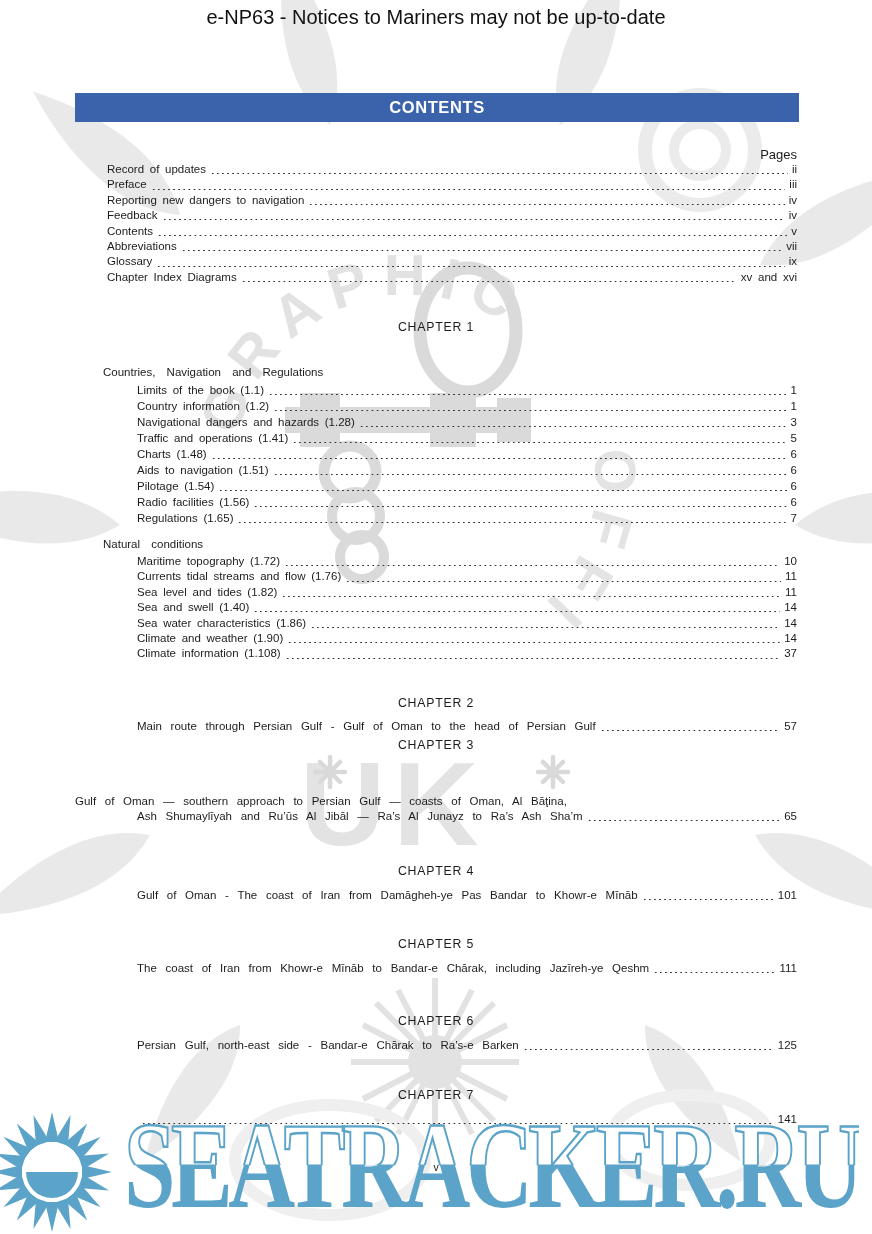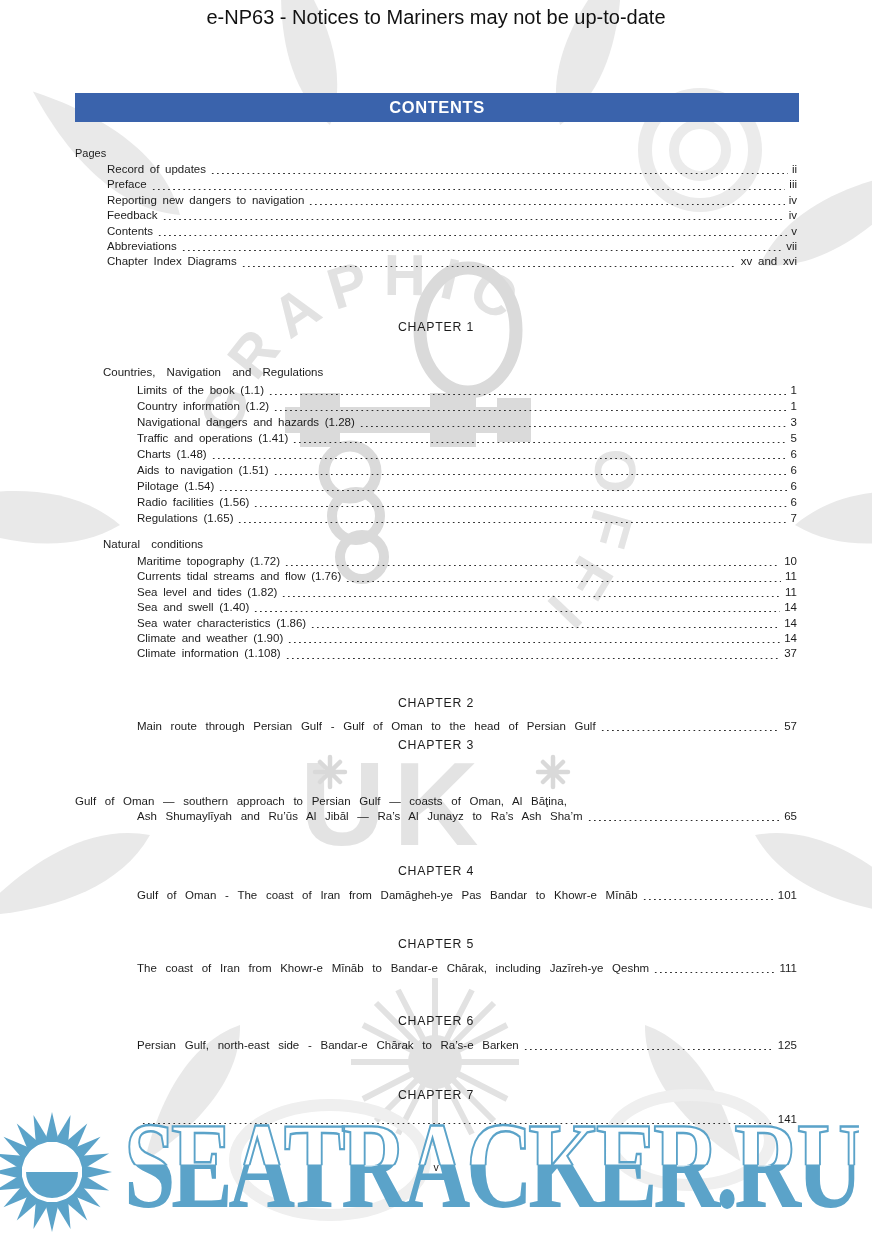--- a/index.html
+++ b/index.html
@@ -14,7 +14,7 @@
     display:flex;align-items:center;justify-content:center;z-index:2;}
   .banner span{color:#fff;font-weight:bold;font-size:16.5px;letter-spacing:.6px;}
   .col{left:75px;width:722px;z-index:2;}
-  .pages-head{top:147px;text-align:left;font-size:11px;}
+  .pages-head{top:147px;text-align:right;font-size:13px;}
   .row{display:flex;align-items:baseline;font-size:11.5px;line-height:15.4px;word-spacing:2.5px;margin-left:32px;}
   .lh16 .row{line-height:16px;justify-content:center;}
   .row .lbl{white-space:nowrap;}

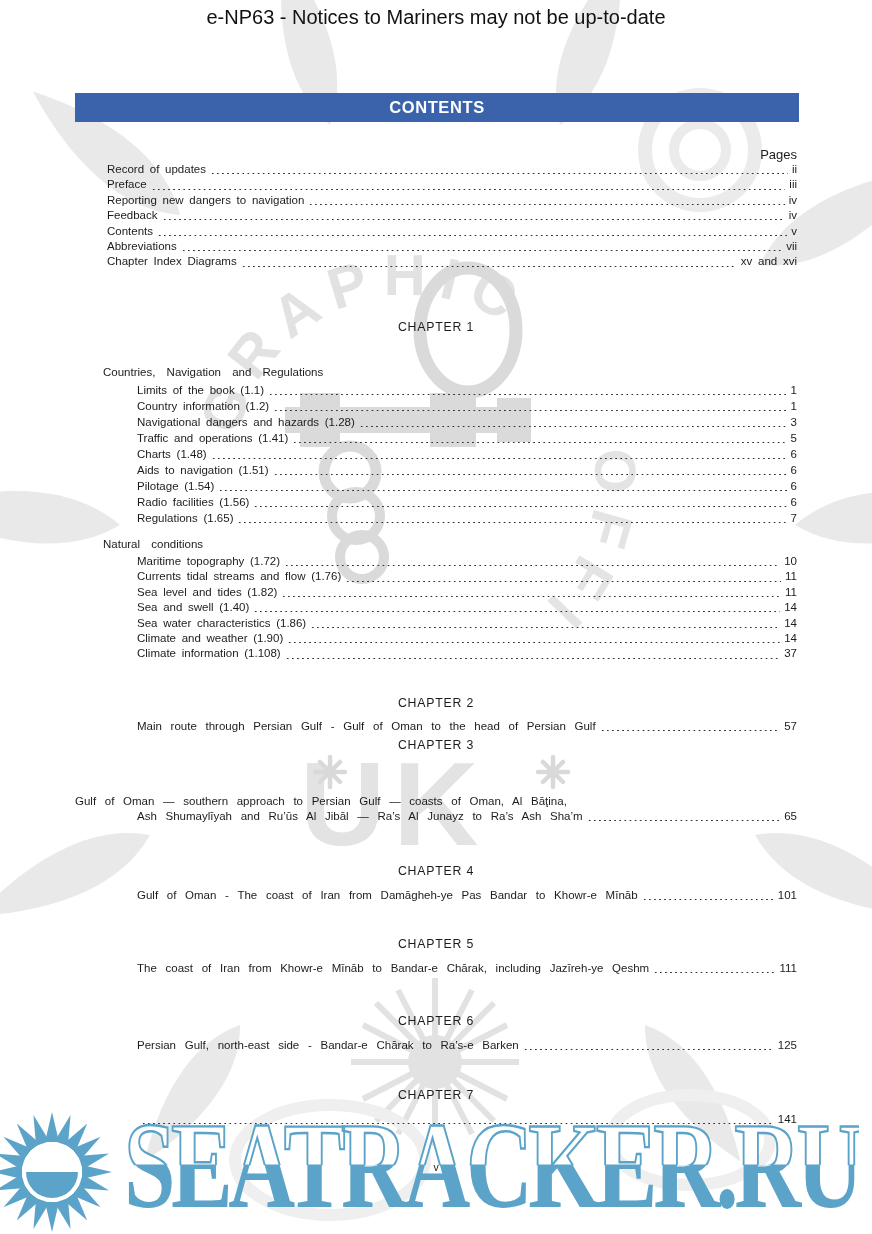--- a/index.html
+++ b/index.html
@@ -140,6 +140,11 @@
       <span class="pg">vii</span>
     </div>
   <div class="row">
+      <span class="lbl">Glossary</span>
+      <span class="leader"></span>
+      <span class="pg">ix</span>
+    </div>
+  <div class="row">
       <span class="lbl">Chapter Index Diagrams</span>
       <span class="leader"></span>
       <span class="pg">xv and xvi</span>

